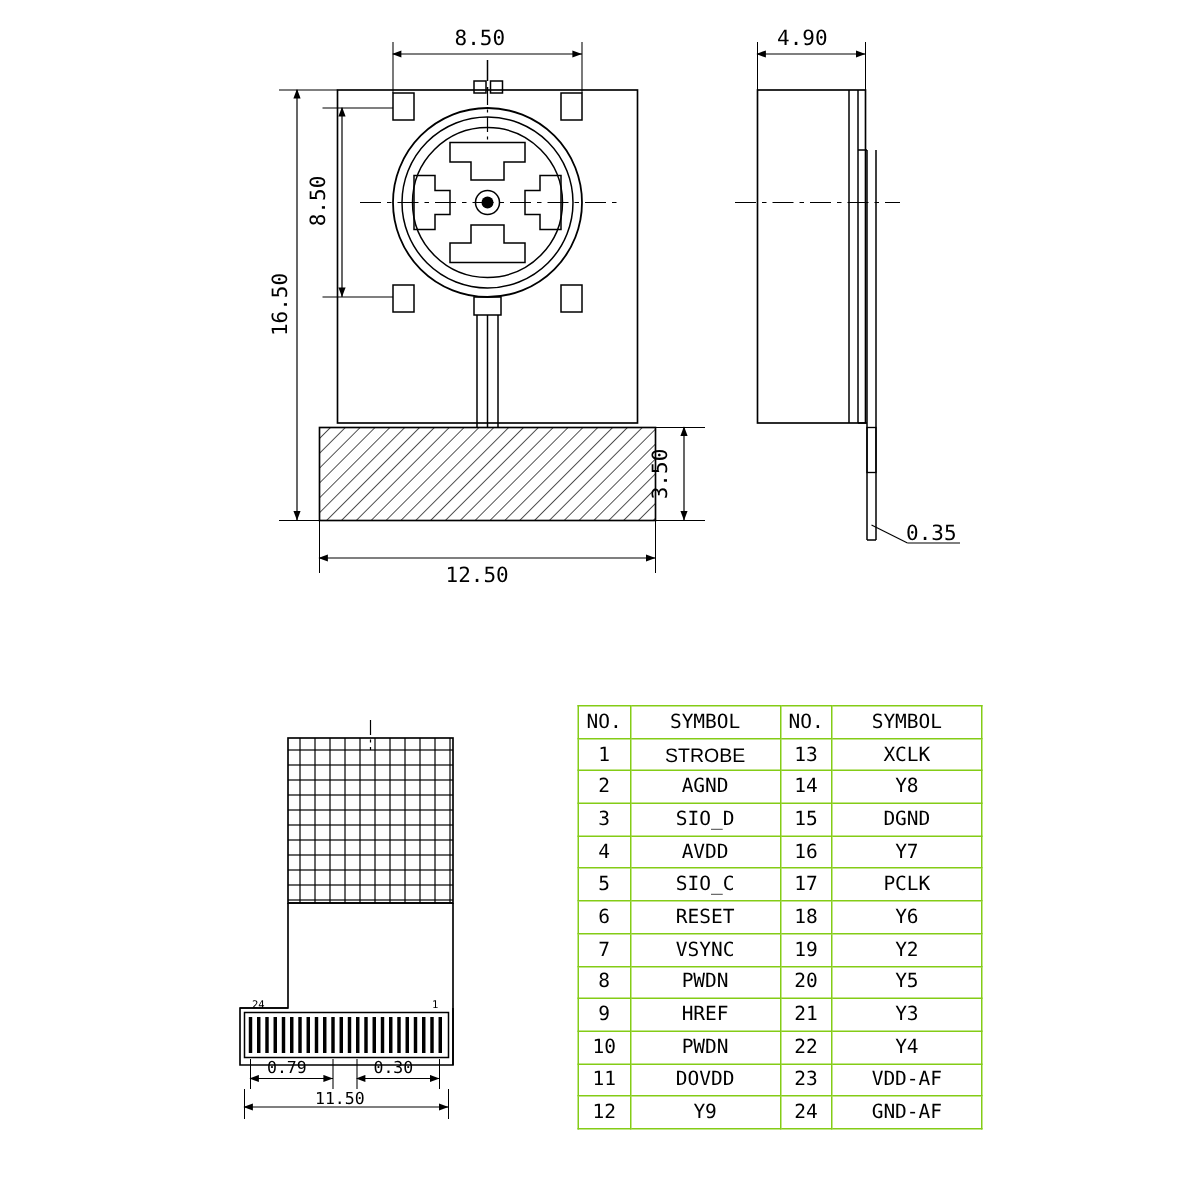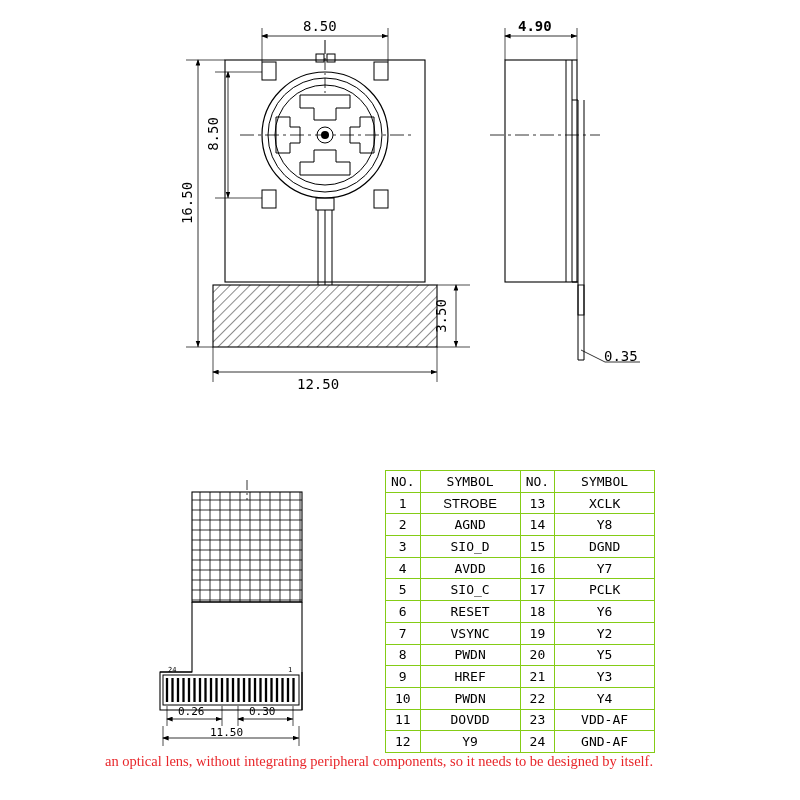--- a/index.html
+++ b/index.html
@@ -244,7 +244,7 @@
   <div class="dim vert" style="left:424px; top:308px;">3.50</div>
   <div class="dim" style="left:297px; top:376px;">12.50</div>
 
-  <div class="dim" style="left:518px; top:18px;font-weight:bold;">4.90</div>
+  <div class="dim" style="left:518px; top:18px;">4.90</div>
   <div class="dim" style="left:604px; top:348px;">0.35</div>
 
   <div class="dim sm" style="left:178px; top:705px;">0.26</div>

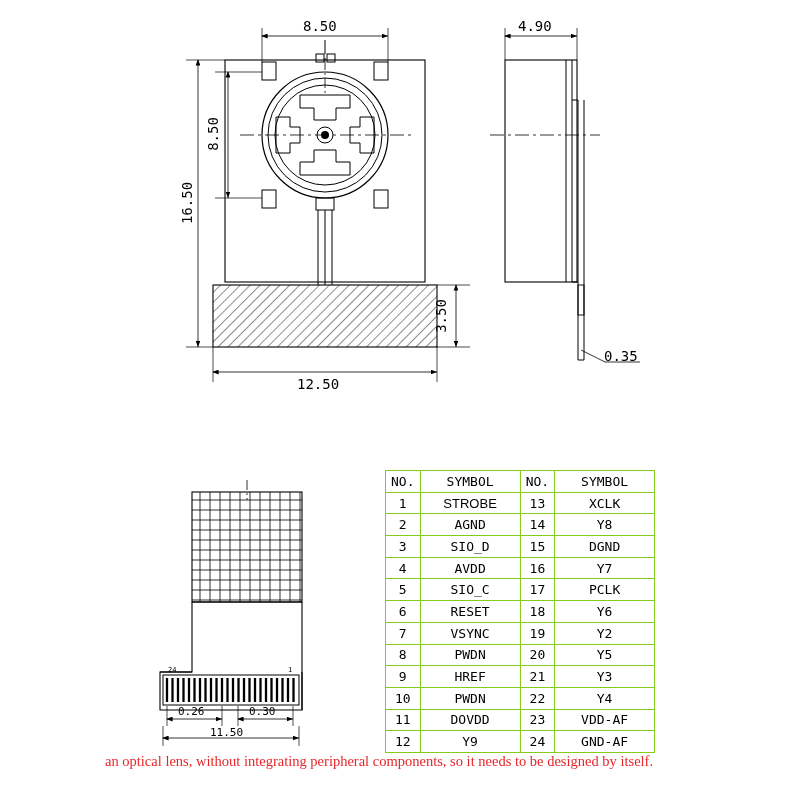--- a/index.html
+++ b/index.html
@@ -247,7 +247,7 @@
   <div class="dim" style="left:518px; top:18px;">4.90</div>
   <div class="dim" style="left:604px; top:348px;">0.35</div>
 
-  <div class="dim sm" style="left:178px; top:705px;">0.26</div>
+  <div class="dim sm" style="left:178px; top:705px;">0.79</div>
   <div class="dim sm" style="left:249px; top:705px;">0.30</div>
   <div class="dim sm" style="left:210px; top:726px;">11.50</div>
 

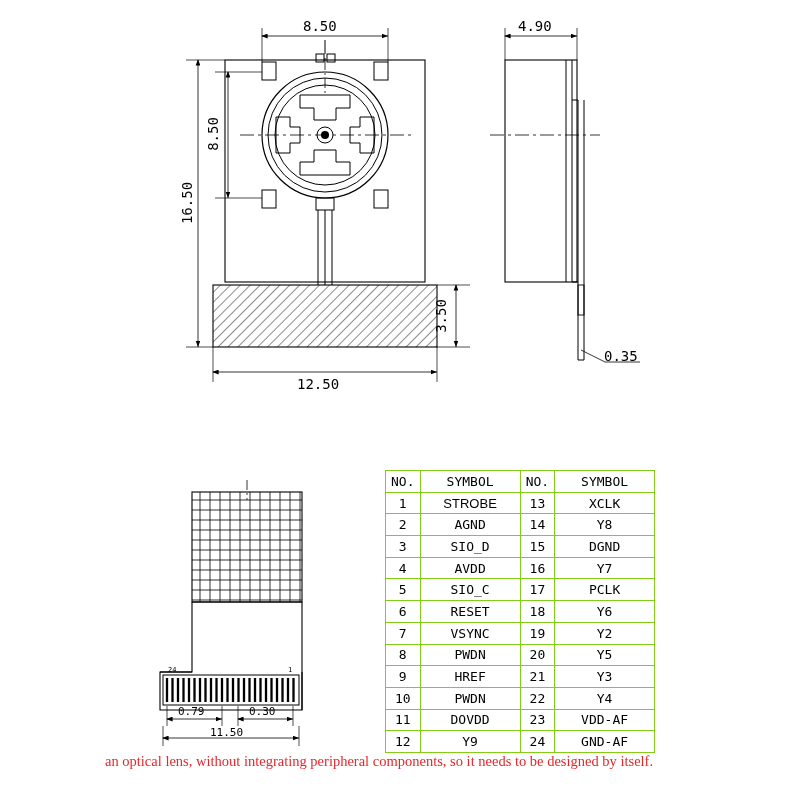--- a/index.html
+++ b/index.html
@@ -338,7 +338,6 @@
   </table>
 
   <div class="note" style="color: rgb(232, 38, 42);">
-    <span>an optical lens, without integrating peripheral components, so it needs to be designed by itself.</span>
   </div>
 
 </div>

